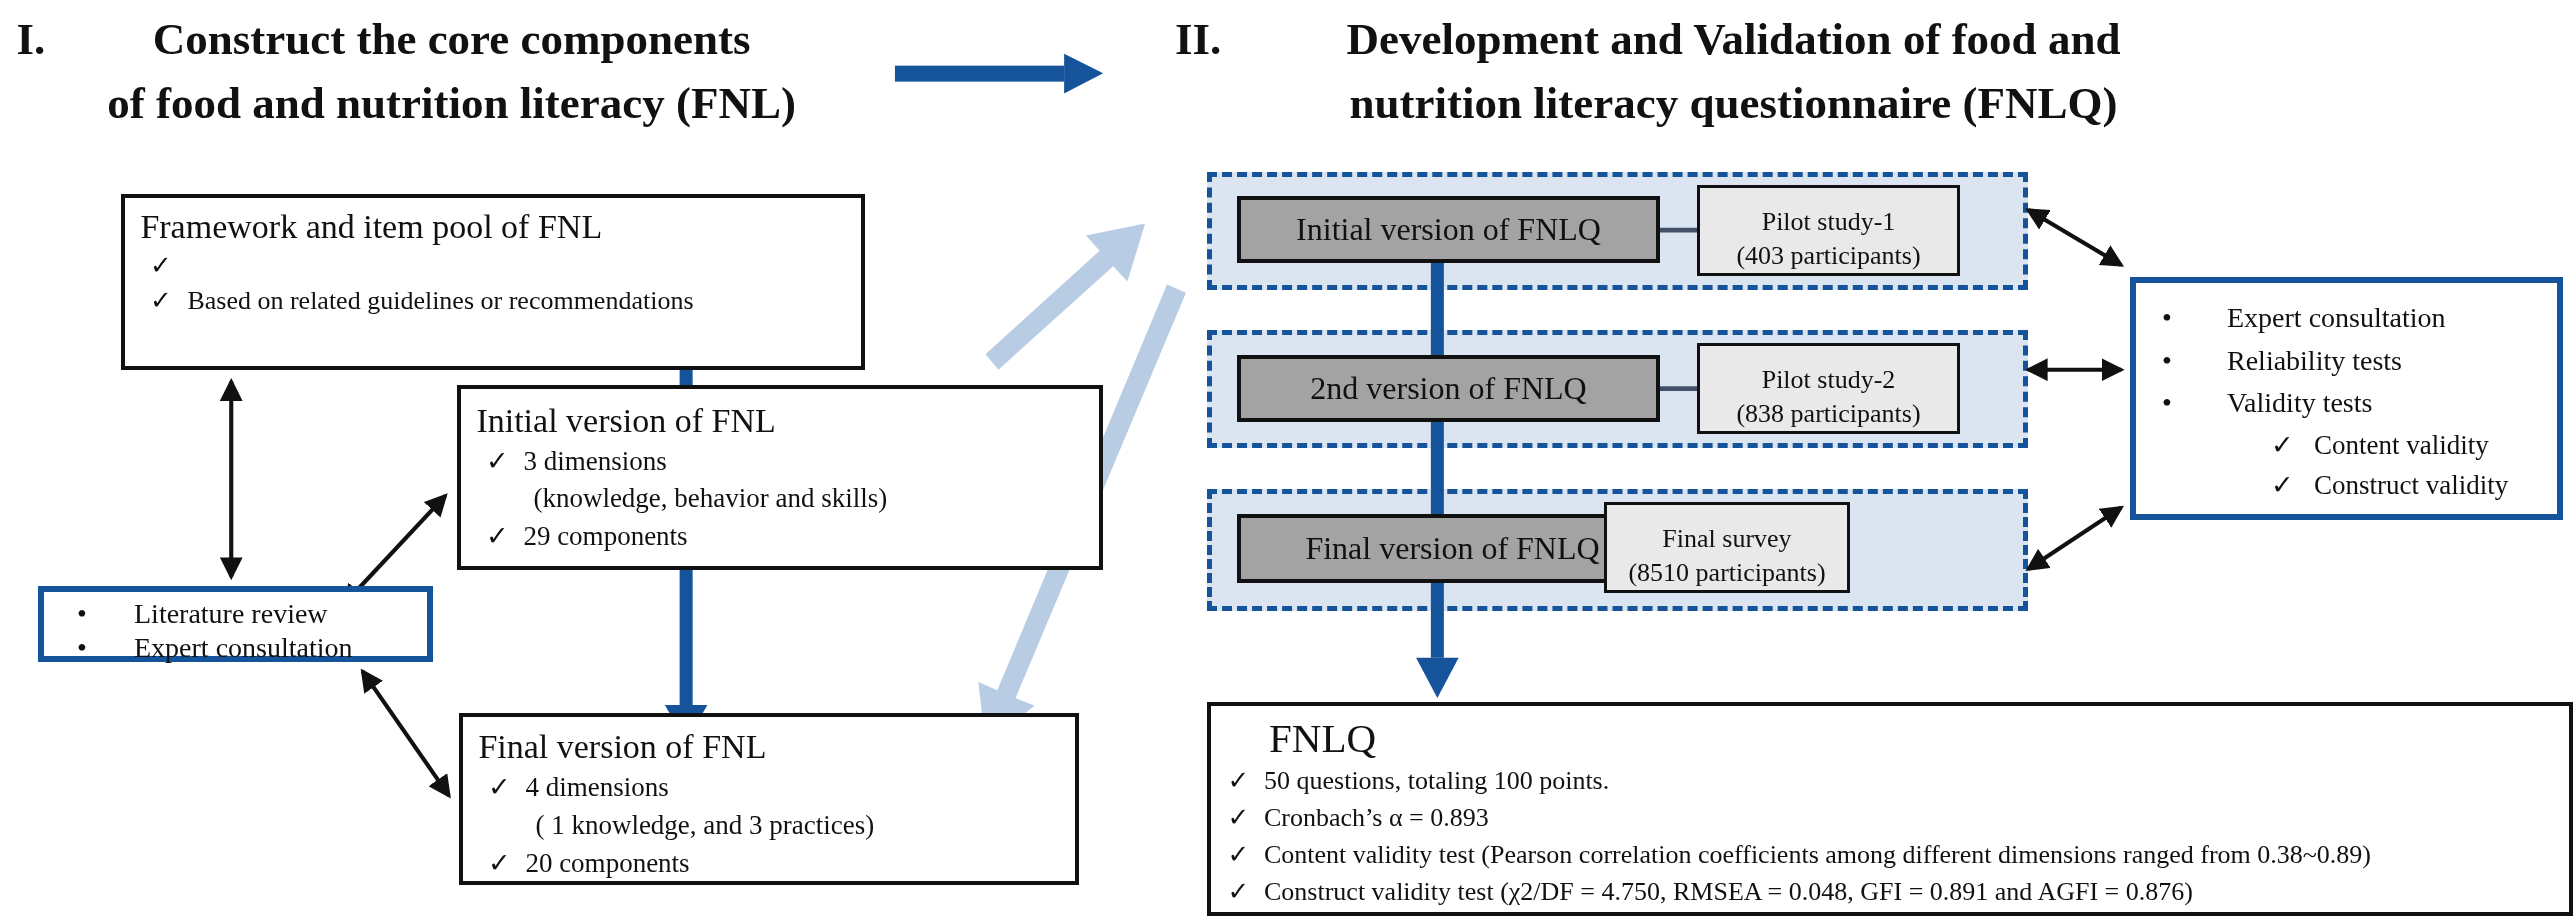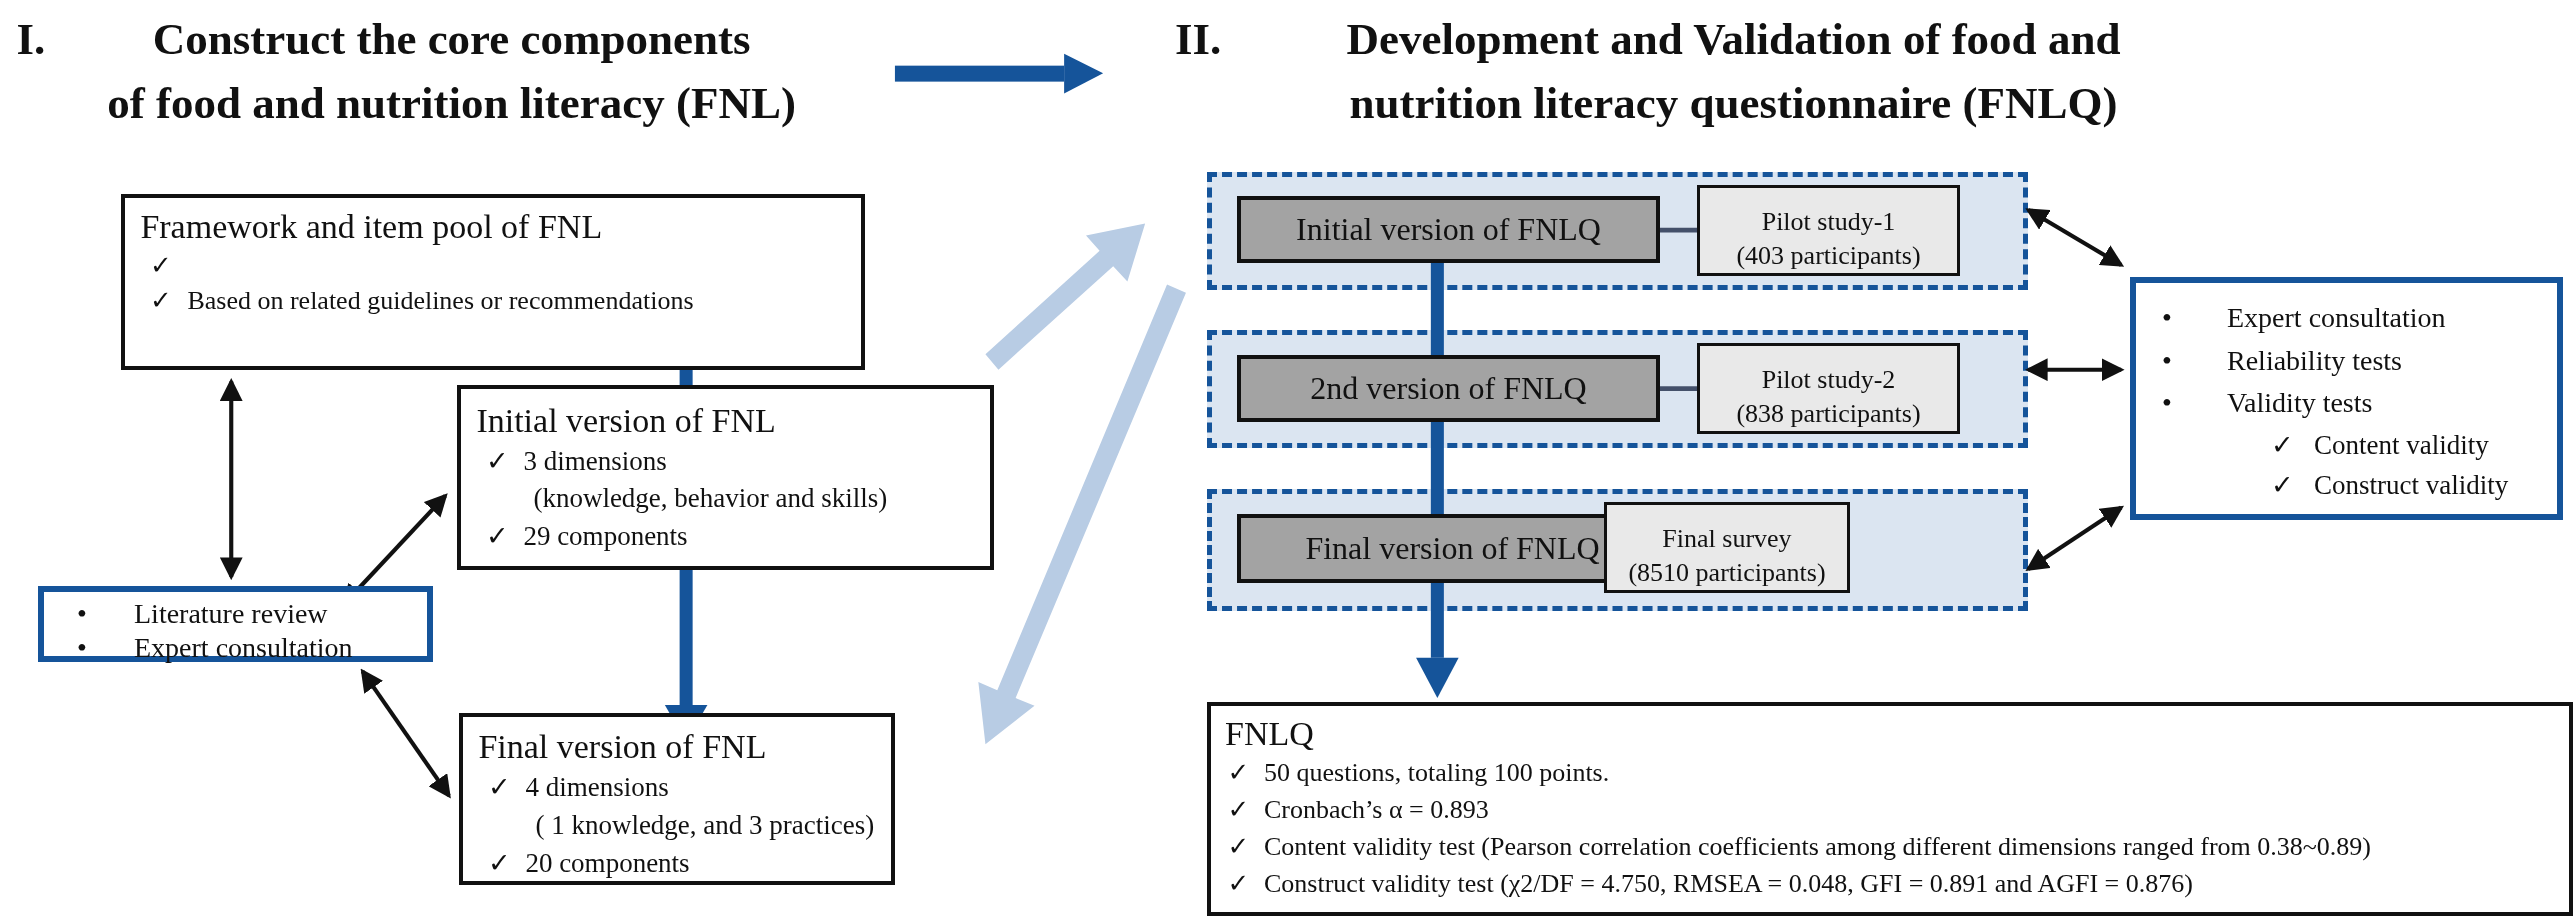--- a/index.html
+++ b/index.html
@@ -27,7 +27,7 @@
   .bullet-row .blt { flex:0 0 57px; }
 
   #framework-box { left:121px; top:194px; width:744px; height:176px; padding:7px 15.4px; }
-  #initial-box   { left:457px; top:385px; width:537px;  height:185px; padding:9.5px 15.4px; }
+  #initial-box   { left:457px; top:385px; width:646px;  height:185px; padding:9.5px 15.4px; }
   #initial-box .chk-row, #initial-box .note-row { font-size:27px; line-height:1.4; }
   #final-box     { left:459px; top:713px; width:436px; height:172px; padding:8.3px 15.4px; }
   #final-box .chk-row, #final-box .note-row { font-size:27px; line-height:1.4; }

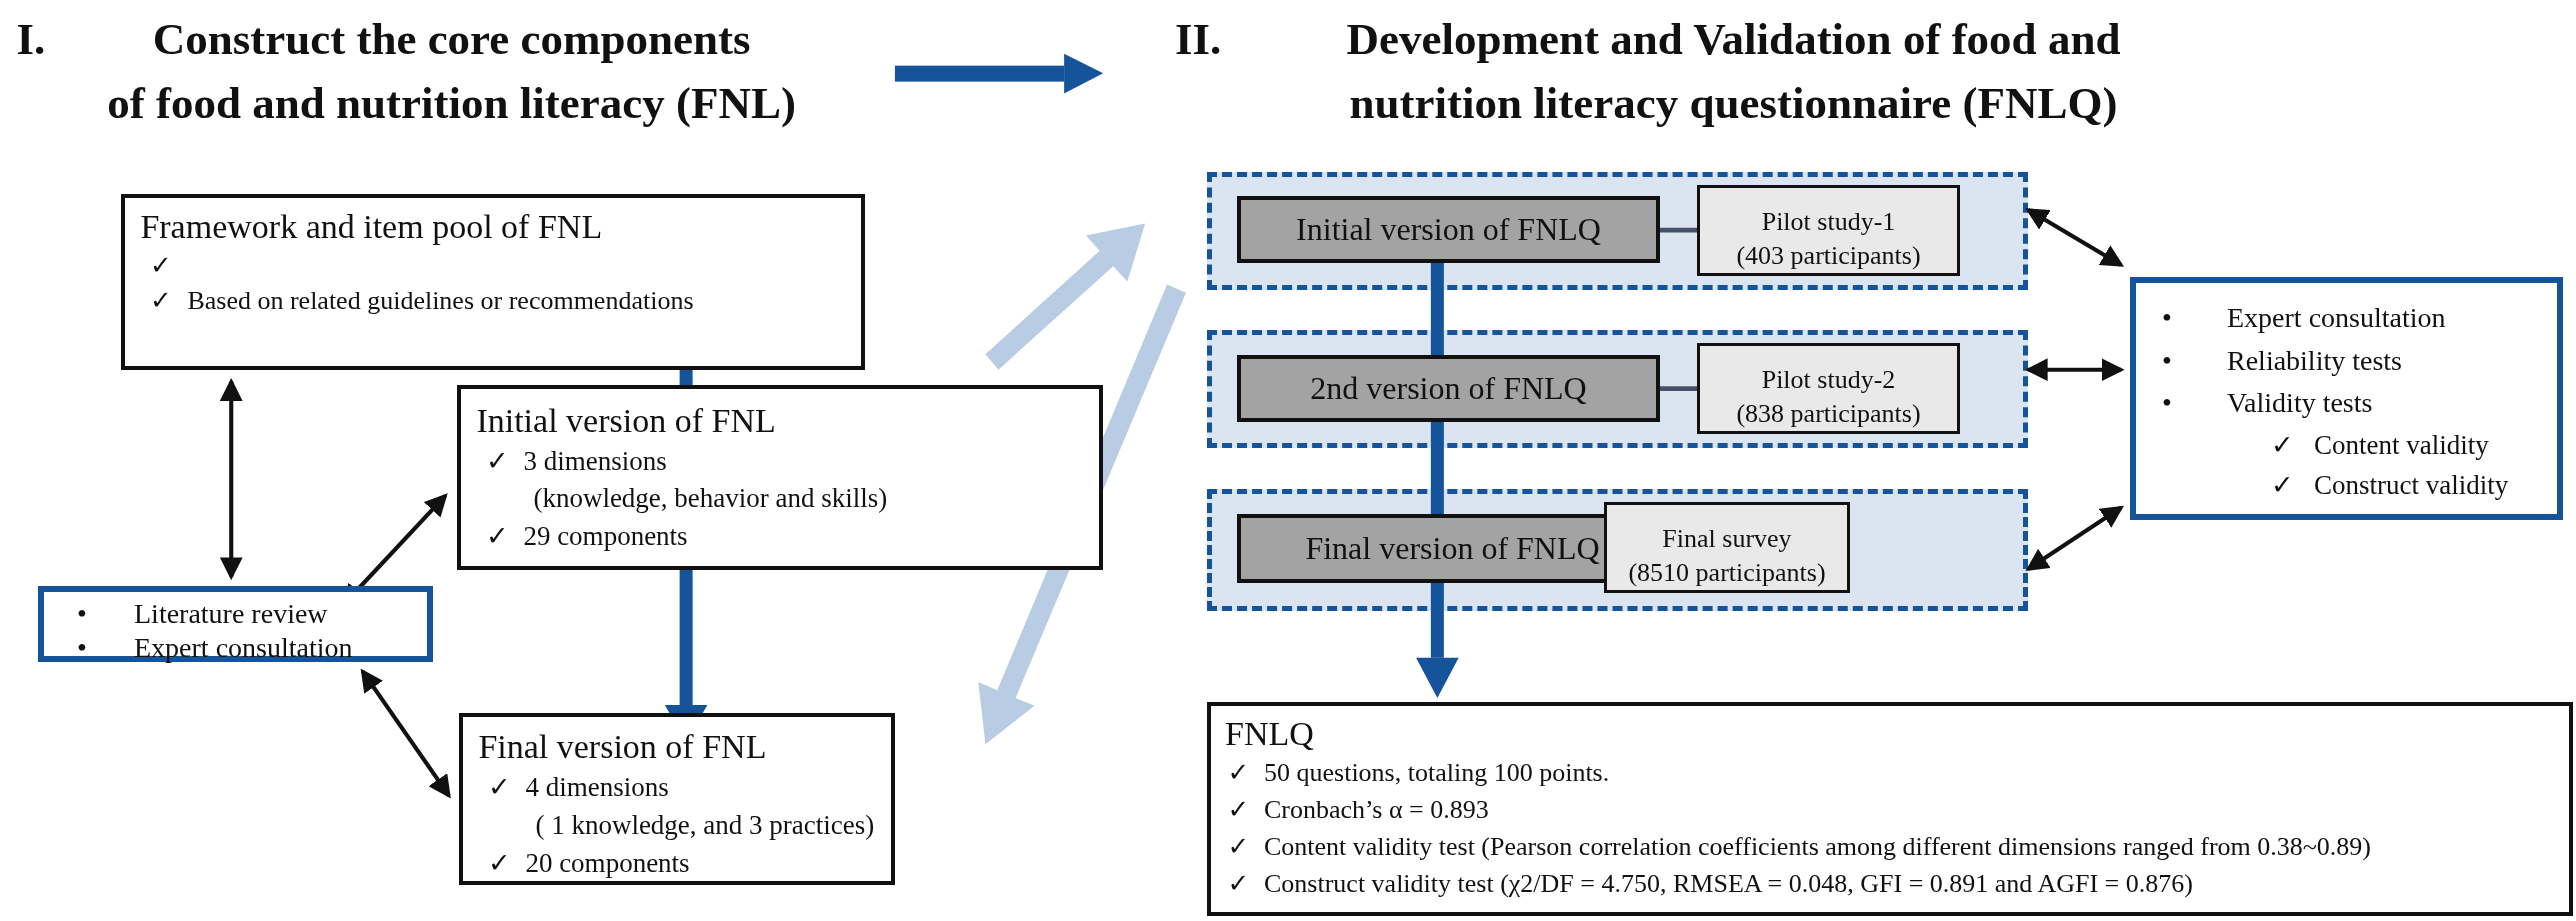--- a/index.html
+++ b/index.html
@@ -29,7 +29,7 @@
   #framework-box { left:121px; top:194px; width:744px; height:176px; padding:7px 15.4px; }
   #initial-box   { left:457px; top:385px; width:646px;  height:185px; padding:9.5px 15.4px; }
   #initial-box .chk-row, #initial-box .note-row { font-size:27px; line-height:1.4; }
-  #final-box     { left:459px; top:713px; width:436px; height:172px; padding:8.3px 15.4px; }
+  #final-box     { left:459px; top:713px; width:620px; height:172px; padding:8.3px 15.4px; }
   #final-box .chk-row, #final-box .note-row { font-size:27px; line-height:1.4; }
 
   #methods-box { left:38px; top:586px; width:395px; height:76px;

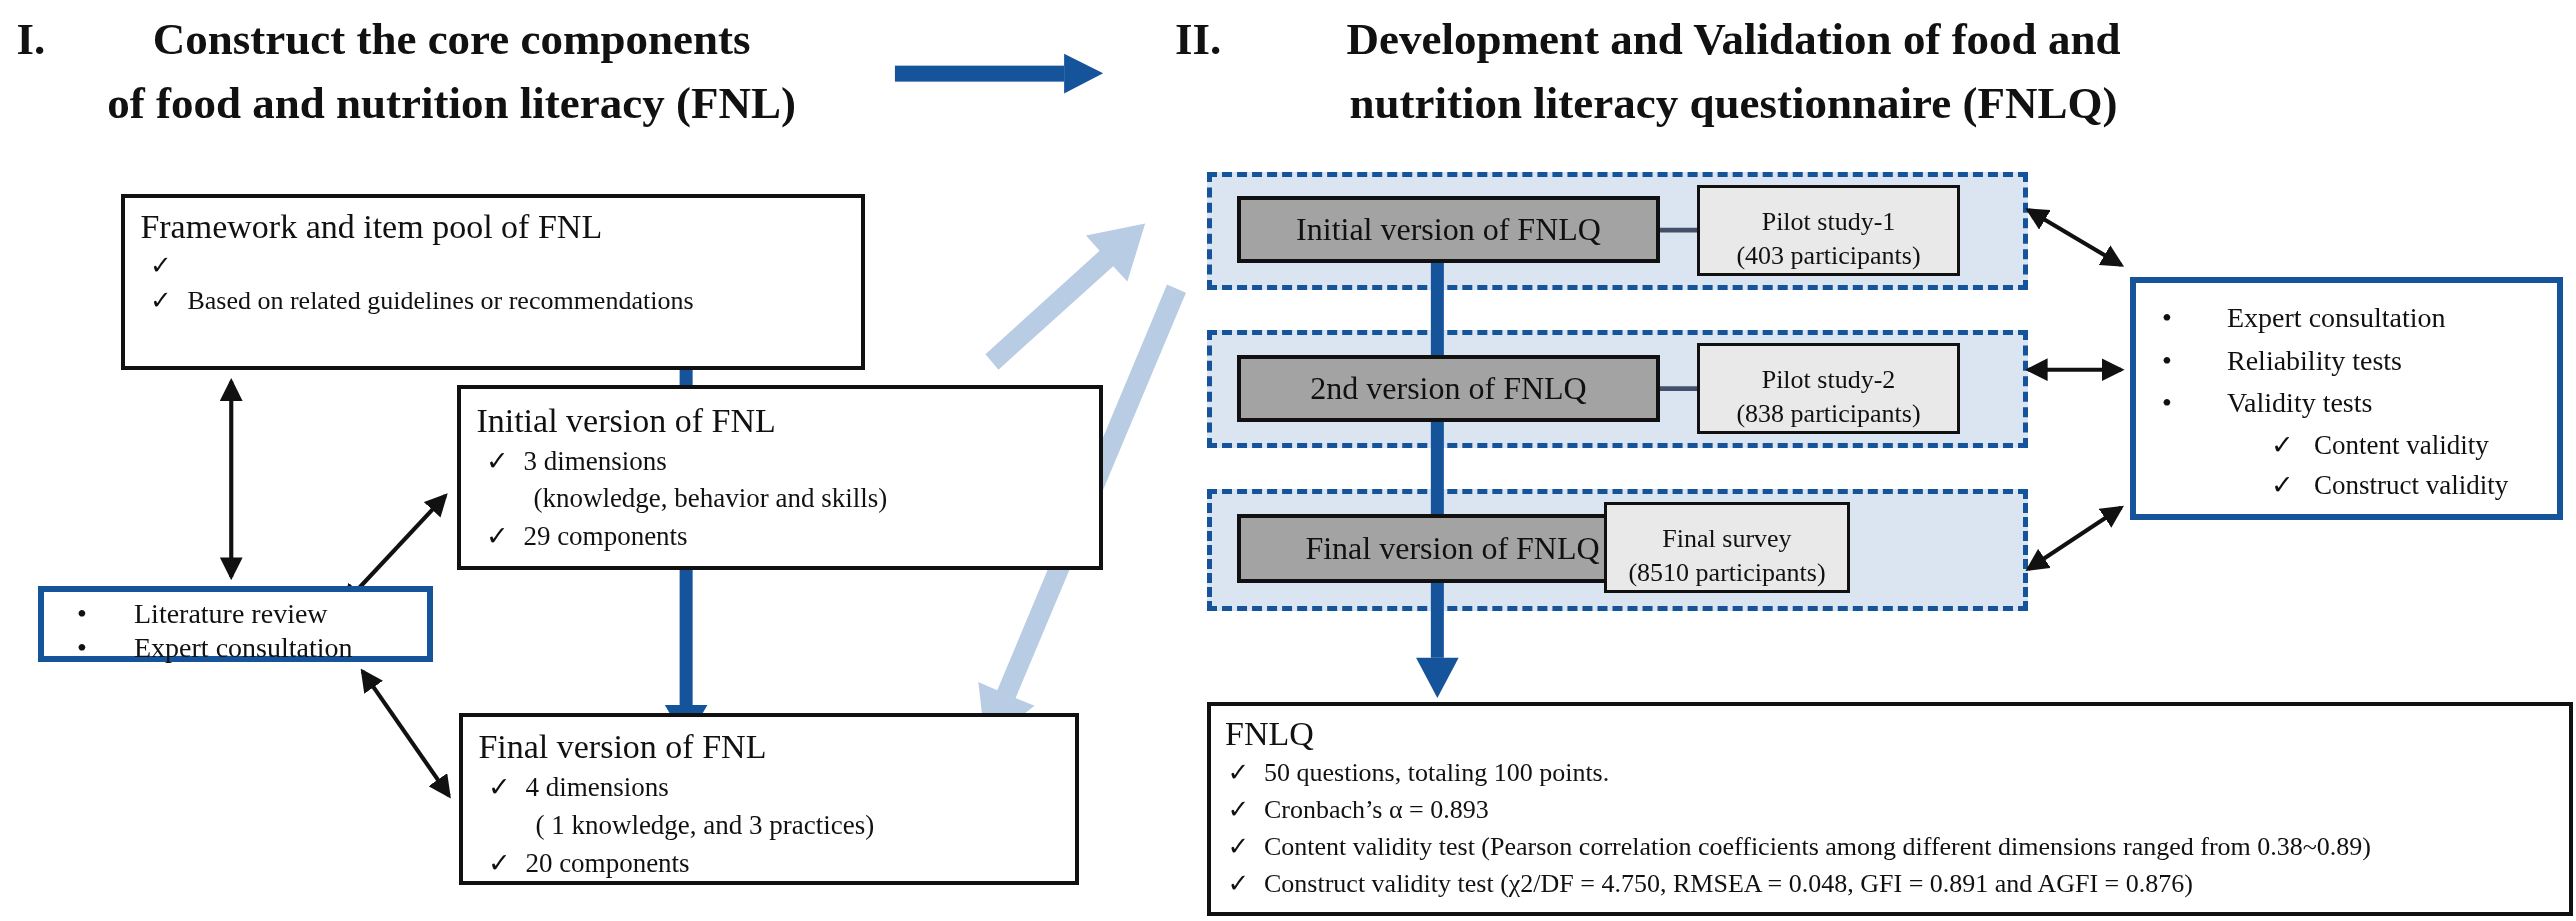--- a/index.html
+++ b/index.html
@@ -64,7 +64,7 @@
   #tests-box .sub-chk .chk { flex:0 0 43px; }
 
   #fnlq-box { left:1207px; top:702px; width:1366px; height:214px; padding:8.3px 14px; }
-  #fnlq-box .box-title { font-size:34px; line-height:1.2; }
+  #fnlq-box .box-title { font-size:41px; line-height:1.2;margin-left:44px; }
   #fnlq-box .chk-row { font-size:26px; line-height:1.42; }
   #fnlq-box .chk-row .chk { flex:0 0 39px; padding-left:2.4px; }
 

